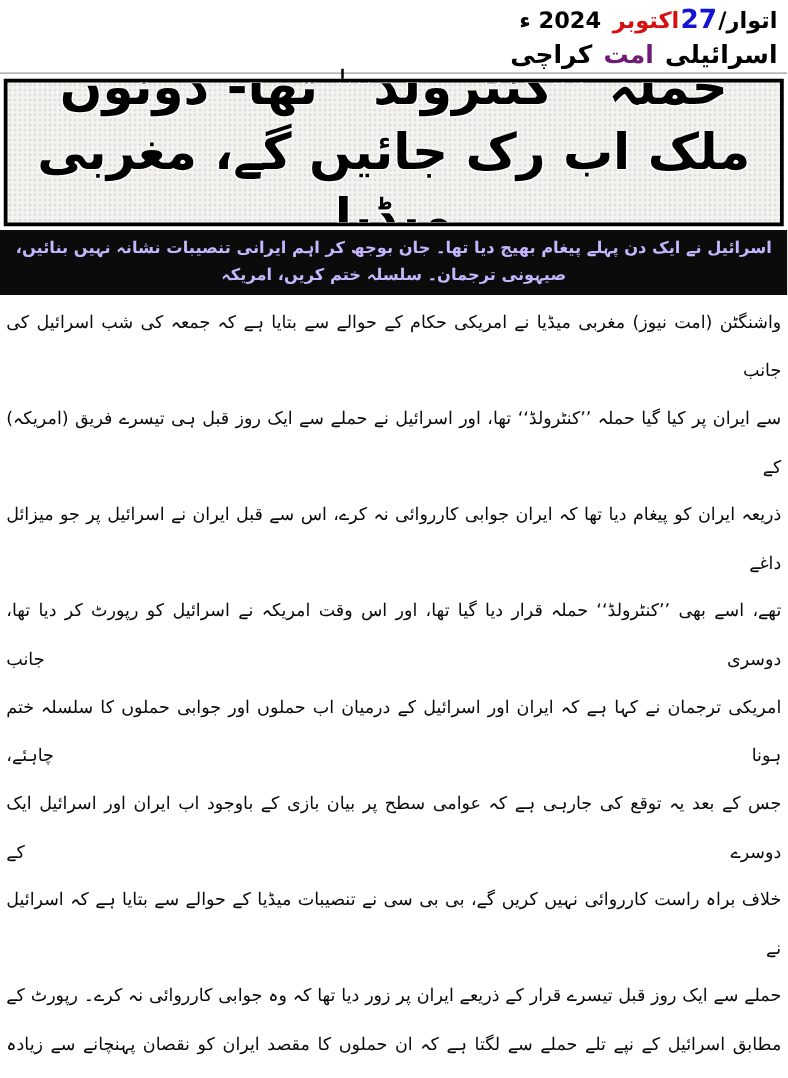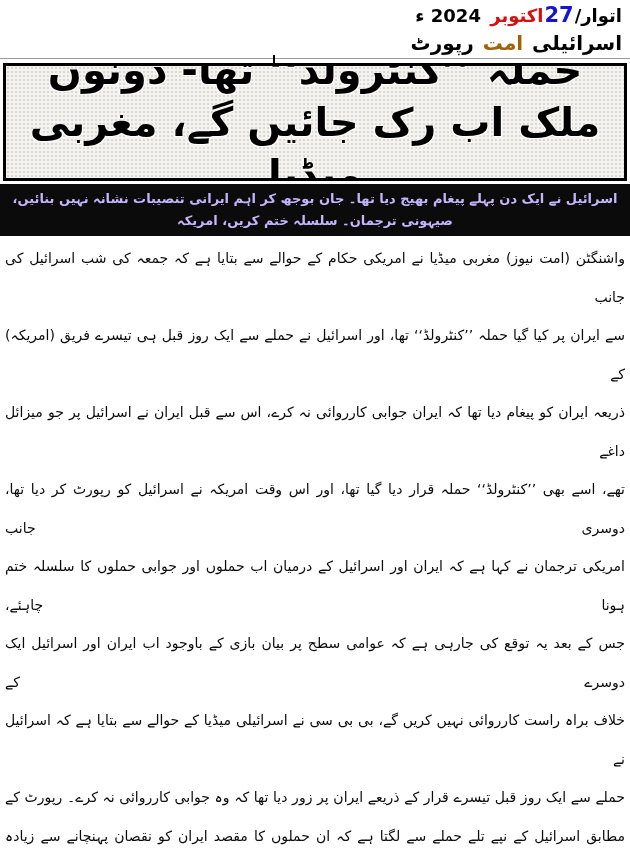--- a/index.html
+++ b/index.html
@@ -129,7 +129,7 @@
     <div class="paper-line">
       <span>اسرائیلی</span>
       <span class="paper-name">امت</span>
-      <span>رپورٹ</span>
+      <span>کراچی</span>
     </div>
   </header>
 

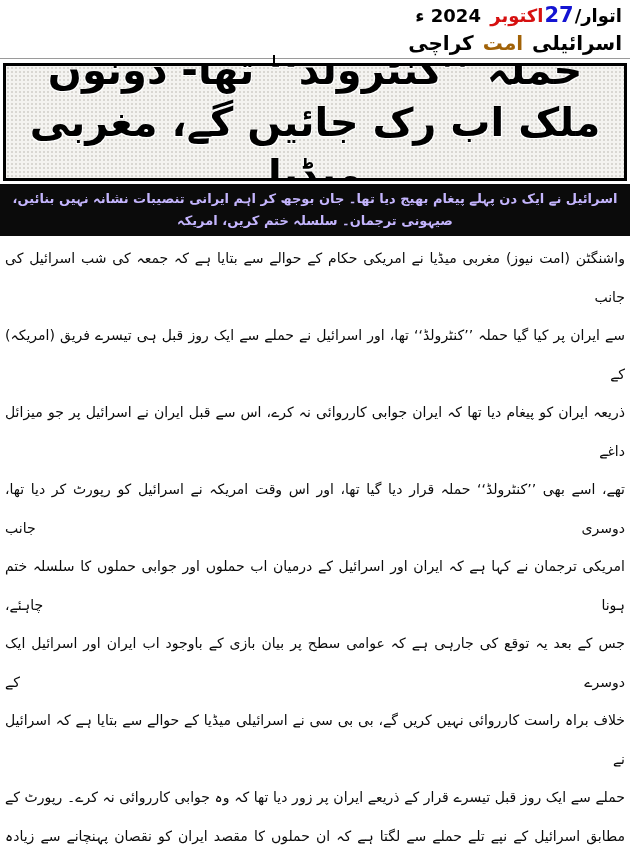--- a/index.html
+++ b/index.html
@@ -45,7 +45,7 @@
     font-weight: bold;
   }
   .paper-name {
-    color: #a16207;
+    color: #701a75;
     padding: 0 2px;
   }
   

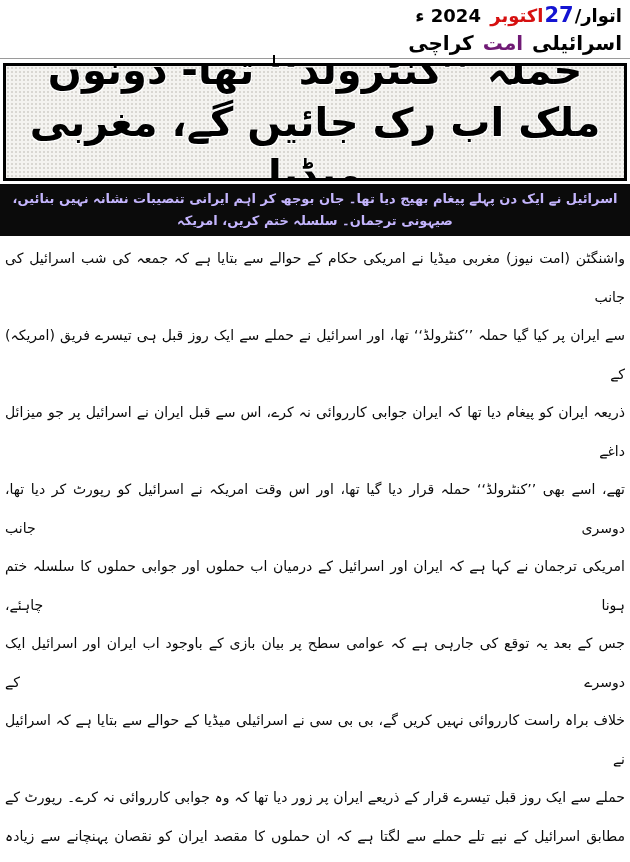--- a/index.html
+++ b/index.html
@@ -152,7 +152,7 @@
       <div class="line">تھے، اسے بھی ’’کنٹرولڈ‘‘ حملہ قرار دیا گیا تھا، اور اس وقت امریکہ نے اسرائیل کو رپورٹ کر دیا تھا، دوسری جانب</div>
       <div class="line">امریکی ترجمان نے کہا ہے کہ ایران اور اسرائیل کے درمیان اب حملوں اور جوابی حملوں کا سلسلہ ختم ہونا چاہئے،</div>
       <div class="line">جس کے بعد یہ توقع کی جارہی ہے کہ عوامی سطح پر بیان بازی کے باوجود اب ایران اور اسرائیل ایک دوسرے کے</div>
-      <div class="line">خلاف براہ راست کارروائی نہیں کریں گے، بی بی سی نے اسرائیلی میڈیا کے حوالے سے بتایا ہے کہ اسرائیل نے</div>
+      <div class="line">خلاف براہ راست کارروائی نہیں کریں گے، بی بی سی نے تنصیبات میڈیا کے حوالے سے بتایا ہے کہ اسرائیل نے</div>
       <div class="line">حملے سے ایک روز قبل تیسرے قرار کے ذریعے ایران پر زور دیا تھا کہ وہ جوابی کارروائی نہ کرے۔ رپورٹ کے</div>
       <div class="line">مطابق اسرائیل کے نپے تلے حملے سے لگتا ہے کہ ان حملوں کا مقصد ایران کو نقصان پہنچانے سے زیادہ فوجی</div>
     </main>

